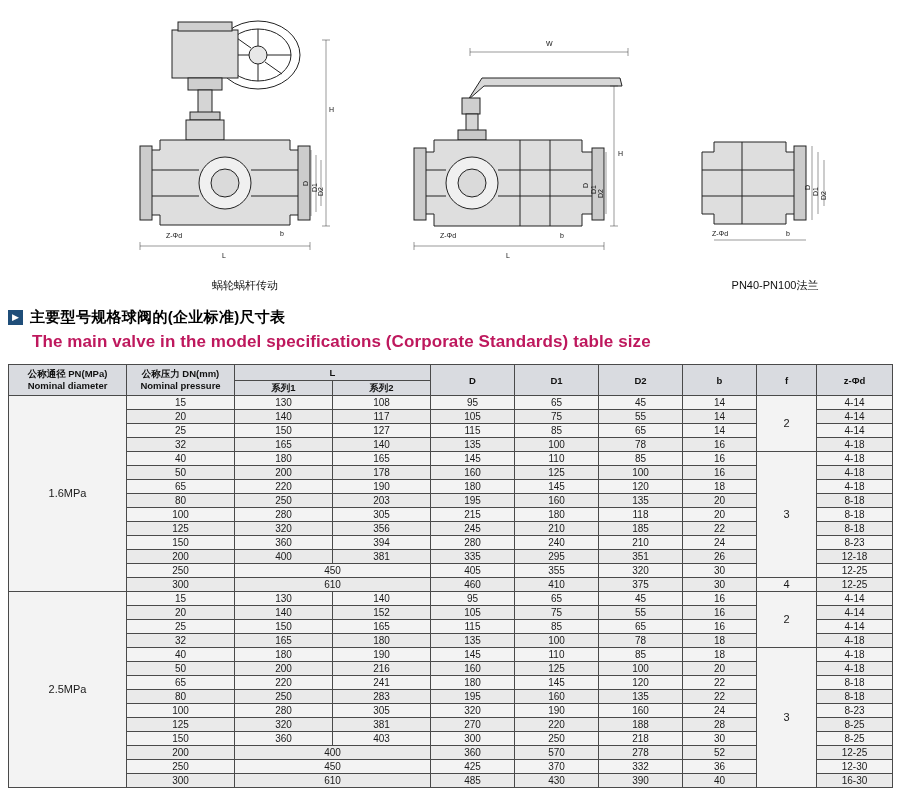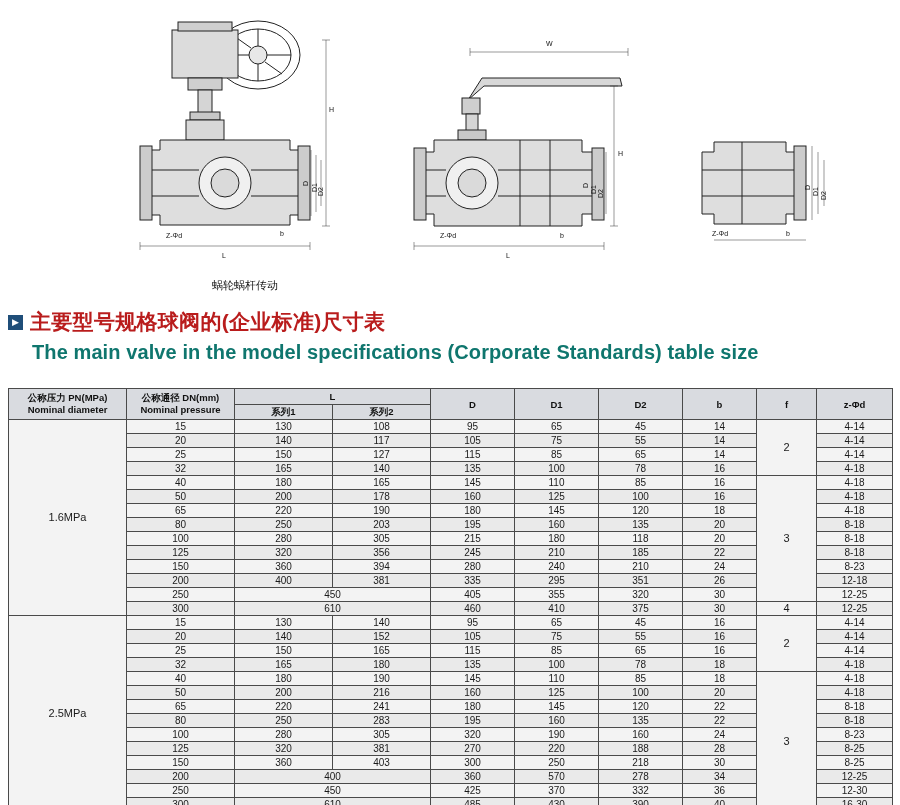--- a/index.html
+++ b/index.html
@@ -257,6 +257,7 @@
         <text x="96" y="236">b</text>
       </g>
     </svg>
+    <div class="fig-caption" style="left:-15px; top:278px; width:200px;">PN40-PN100法兰</div>
   </div>
 </div>
 

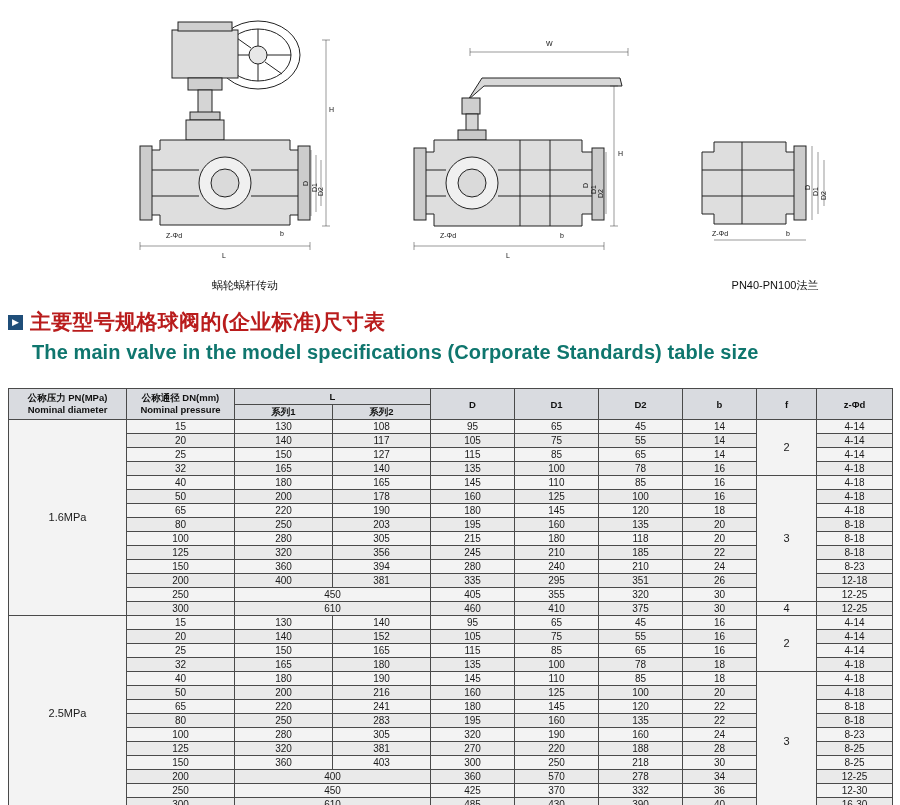--- a/index.html
+++ b/index.html
@@ -55,9 +55,9 @@
     flex: 0 0 auto;
   }
   .title-cn {
-    font-size: 21px;
+    font-size: 15px;
     font-weight: bold;
-    color: #b91c1c;
+    color: #000000;
     letter-spacing: 0.3px;
   }
   .title-en {

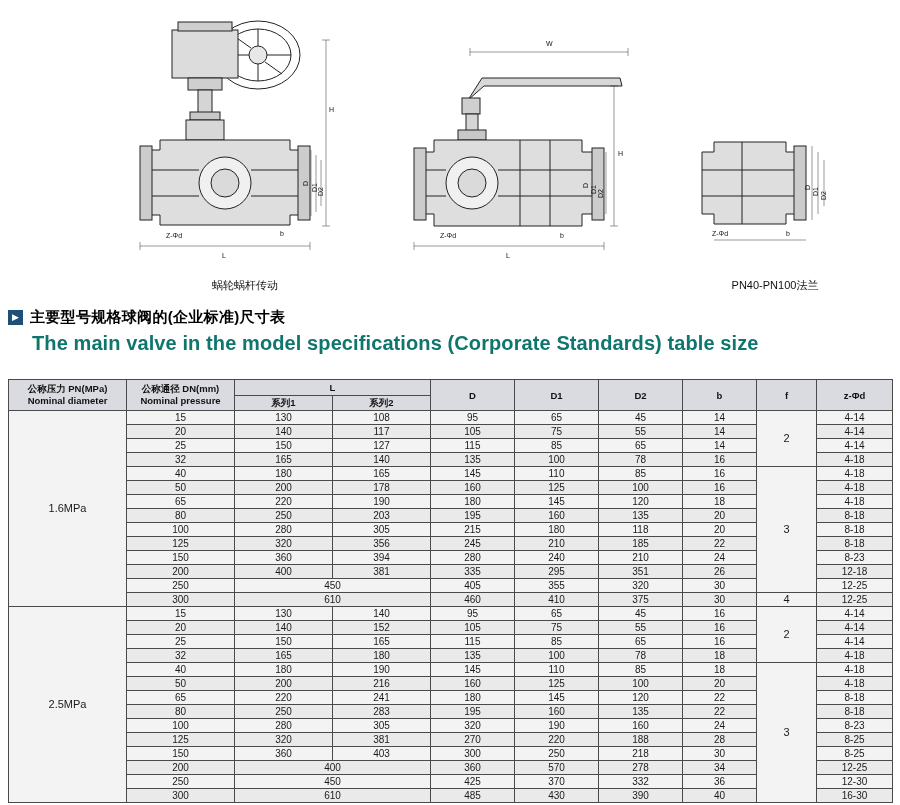--- a/index.html
+++ b/index.html
@@ -61,10 +61,10 @@
     letter-spacing: 0.3px;
   }
   .title-en {
-    font-size: 20px;
+    font-size: 17px;
     font-weight: bold;
-    color: #0f766e;
-    margin: 5px 0 12px 24px;
+    color: #be185d;
+    margin: 5px 0 0 24px;
     letter-spacing: 0.1px;
   }
 

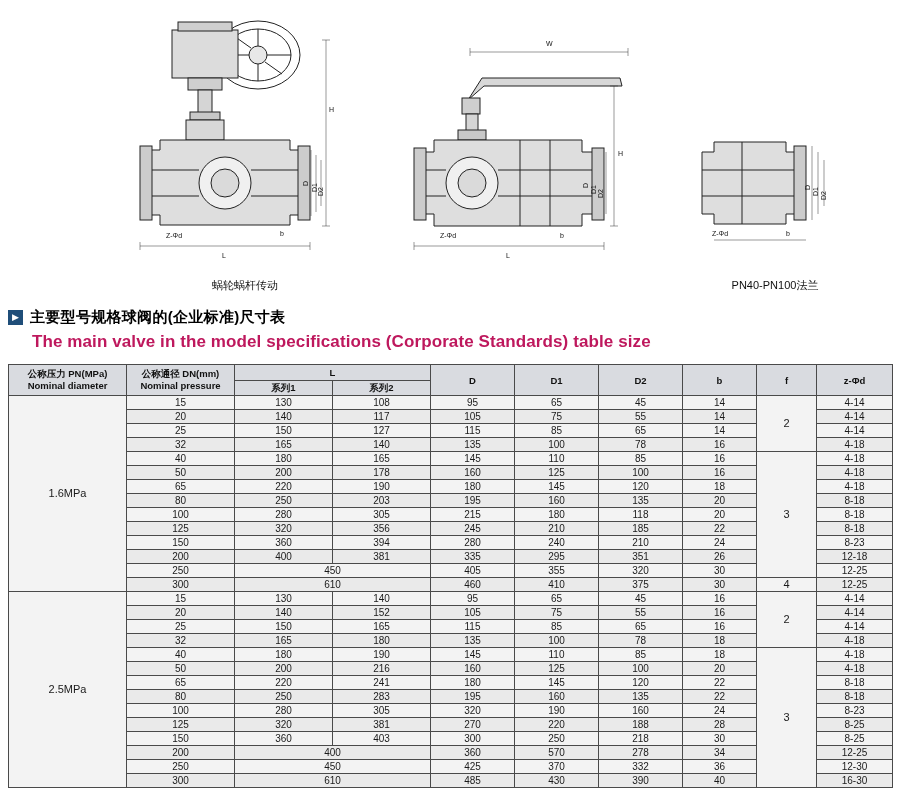--- a/index.html
+++ b/index.html
@@ -286,7 +286,7 @@
     <thead>
       <tr>
         <th rowspan="2" class="tall">
-          <span class="hdr-two-line">公称压力 PN(MPa)</span>
+          <span class="hdr-two-line">公称通径 PN(MPa)</span>
           <span class="hdr-two-line">Nominal diameter</span>
         </th>
         <th rowspan="2" class="tall">

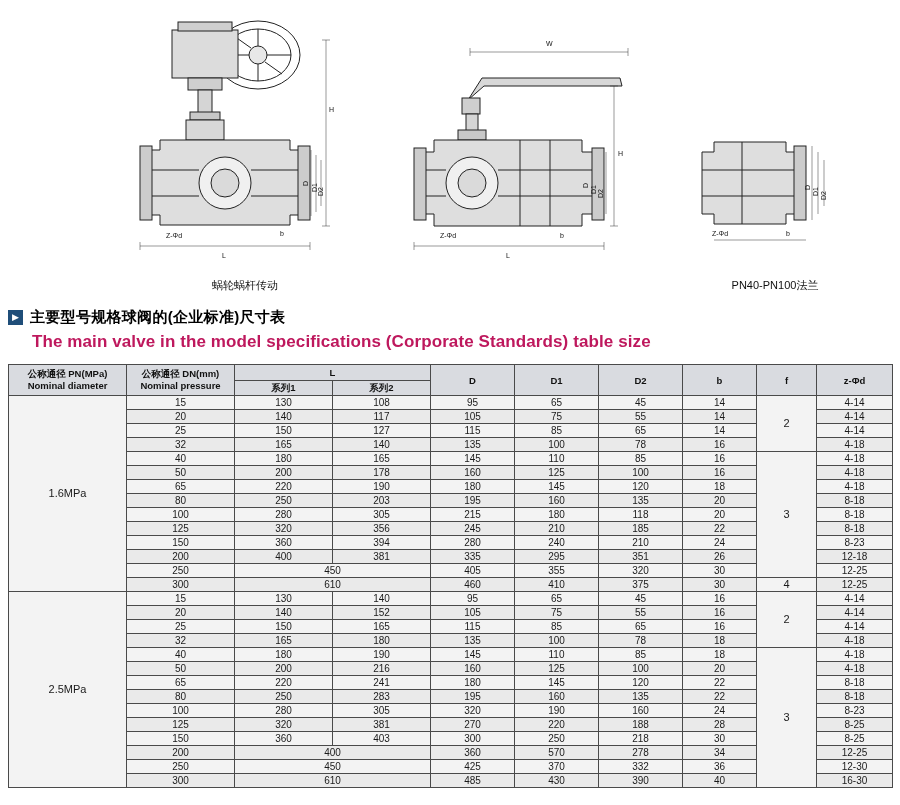--- a/index.html
+++ b/index.html
@@ -290,7 +290,7 @@
           <span class="hdr-two-line">Nominal diameter</span>
         </th>
         <th rowspan="2" class="tall">
-          <span class="hdr-two-line">公称通径 DN(mm)</span>
+          <span class="hdr-two-line">公称压力 DN(mm)</span>
           <span class="hdr-two-line">Nominal pressure</span>
         </th>
         <th colspan="2">L</th>

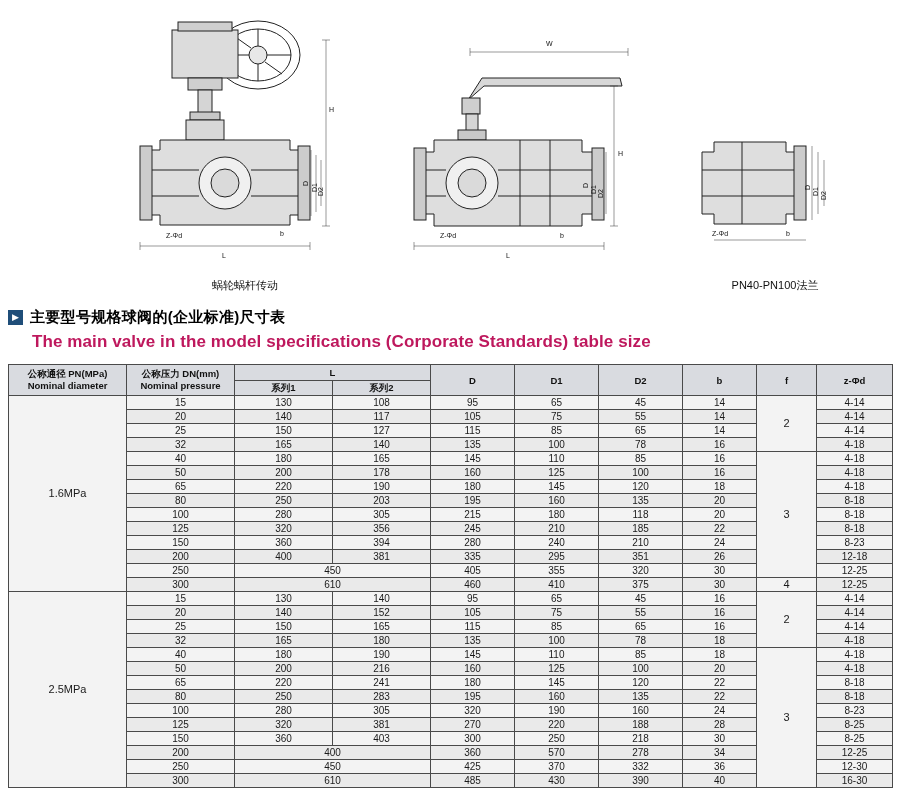--- a/index.html
+++ b/index.html
@@ -568,7 +568,7 @@
           <td>360</td>
           <td>570</td>
           <td>278</td>
-          <td>34</td>
+          <td>52</td>
           <td>12-25</td>
         </tr>
         <tr>

